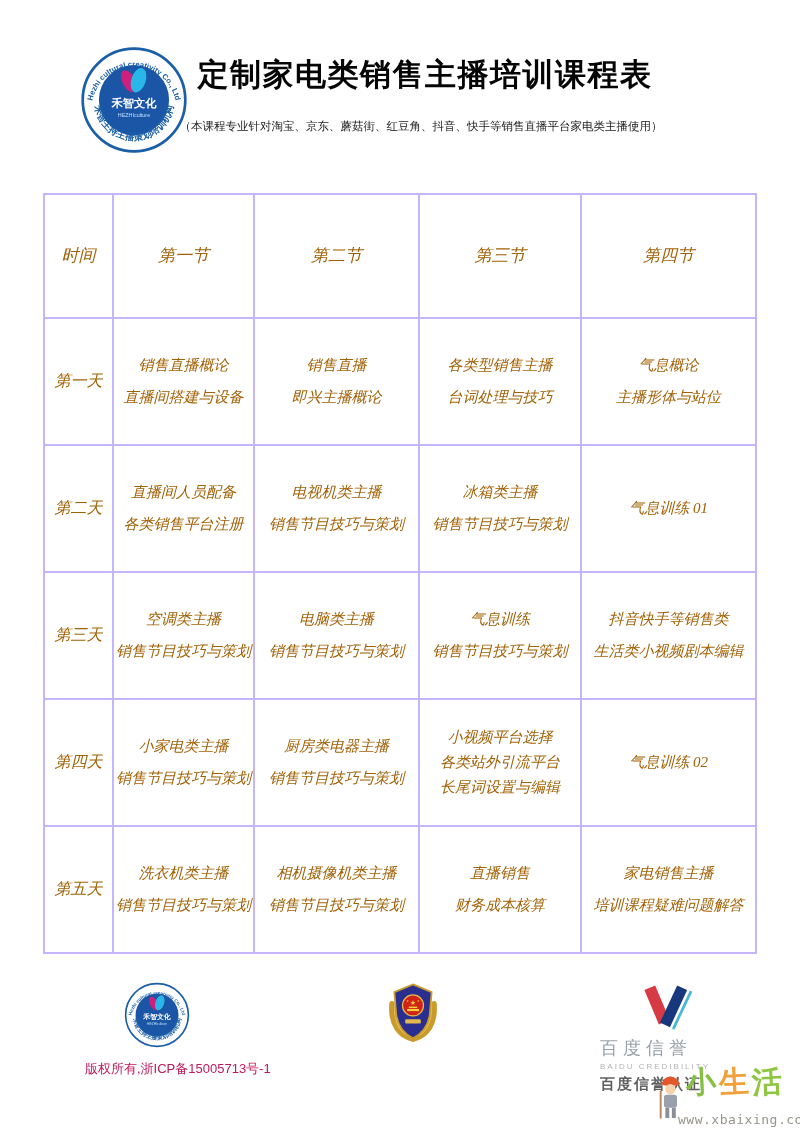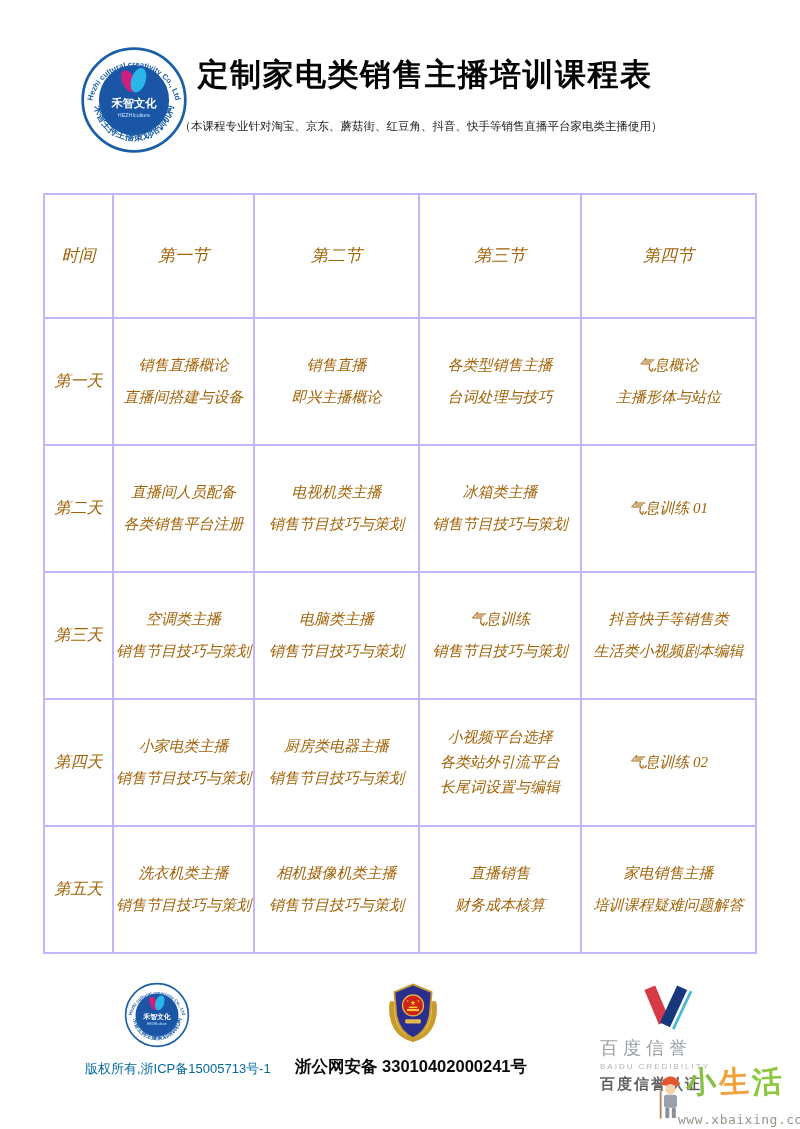--- a/index.html
+++ b/index.html
@@ -47,7 +47,7 @@
   
   .copyright{
     position:absolute;left:85px;top:1060px;
-    font-size:13px;color:#0369a1;
+    font-size:13px;color:#be185d;
     font-family:"Liberation Sans","DejaVu Sans",sans-serif;
   }
   .police-badge{position:absolute;left:383px;top:980px;width:60px;height:66px;}

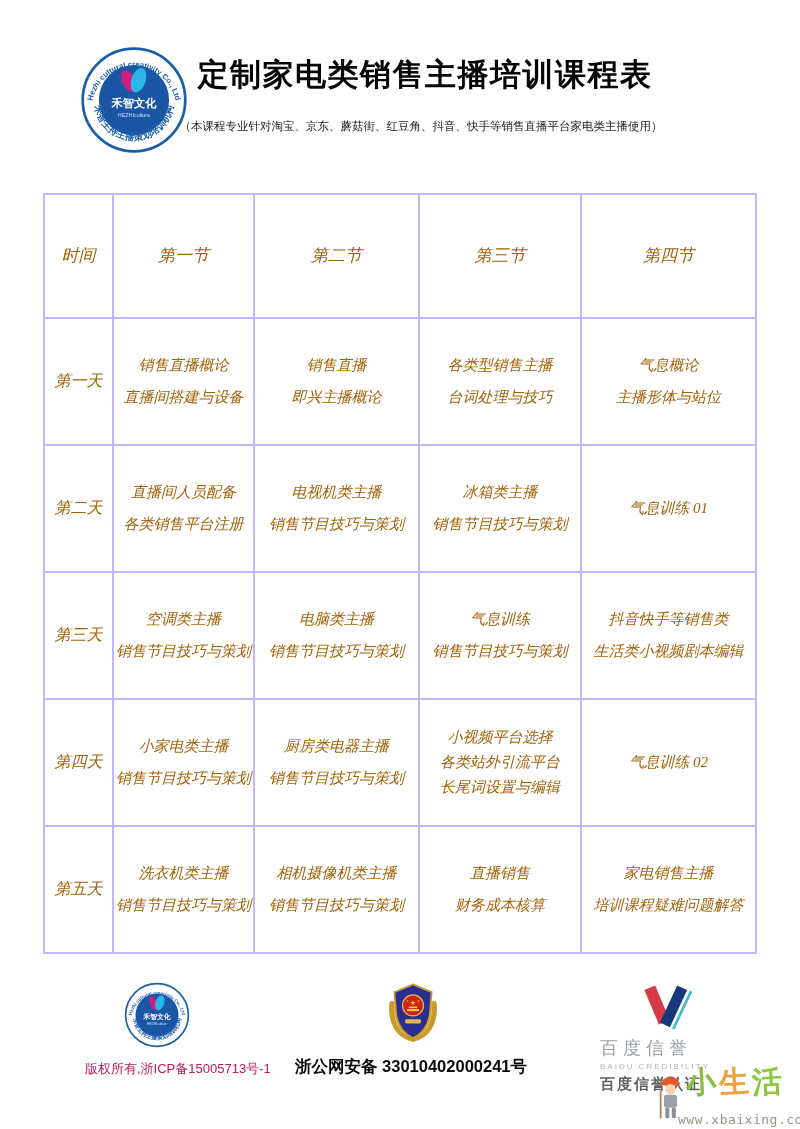--- a/index.html
+++ b/index.html
@@ -276,7 +276,6 @@
       <rect x="37" y="64" width="26" height="7" rx="2" fill="#e3b94f"></rect>
     </svg>
   </div>
-  <div class="police-no">浙公网安备 33010402000241号</div>
 
   <div class="baidu-block">
     <svg class="baidu-v" viewBox="0 0 90 72" aria-hidden="true">

